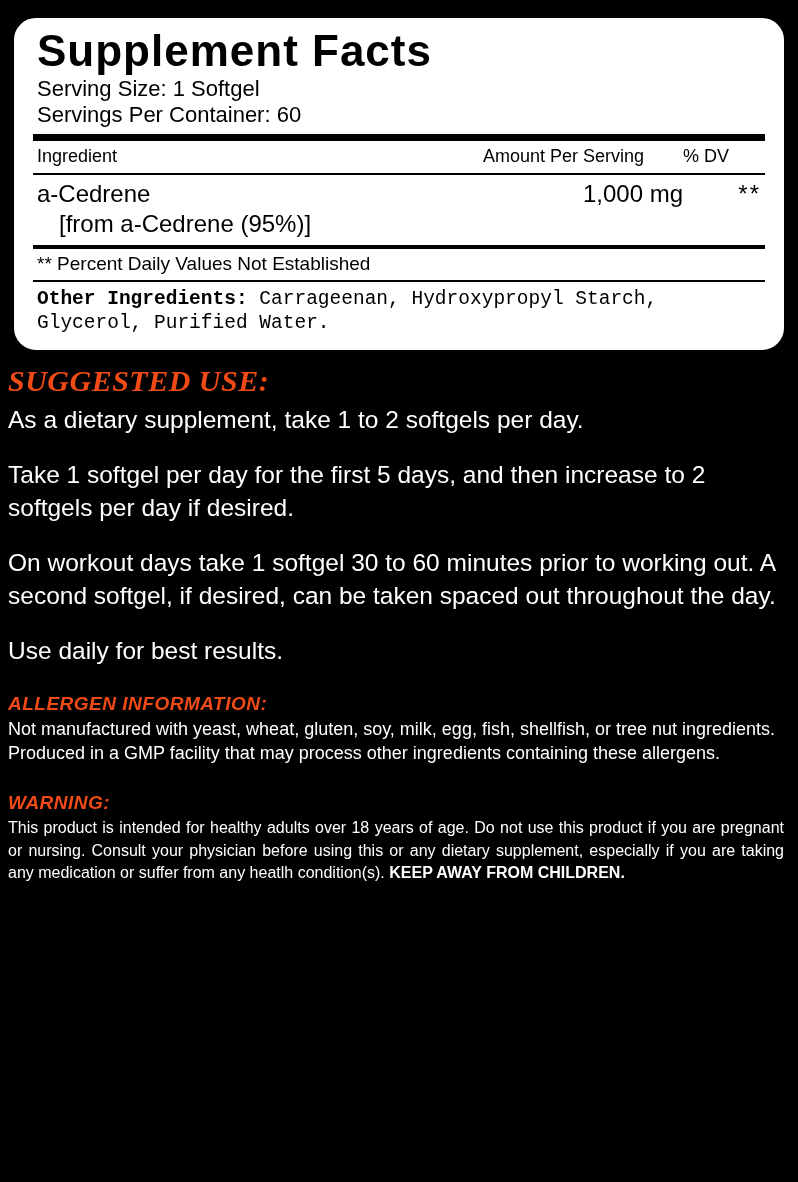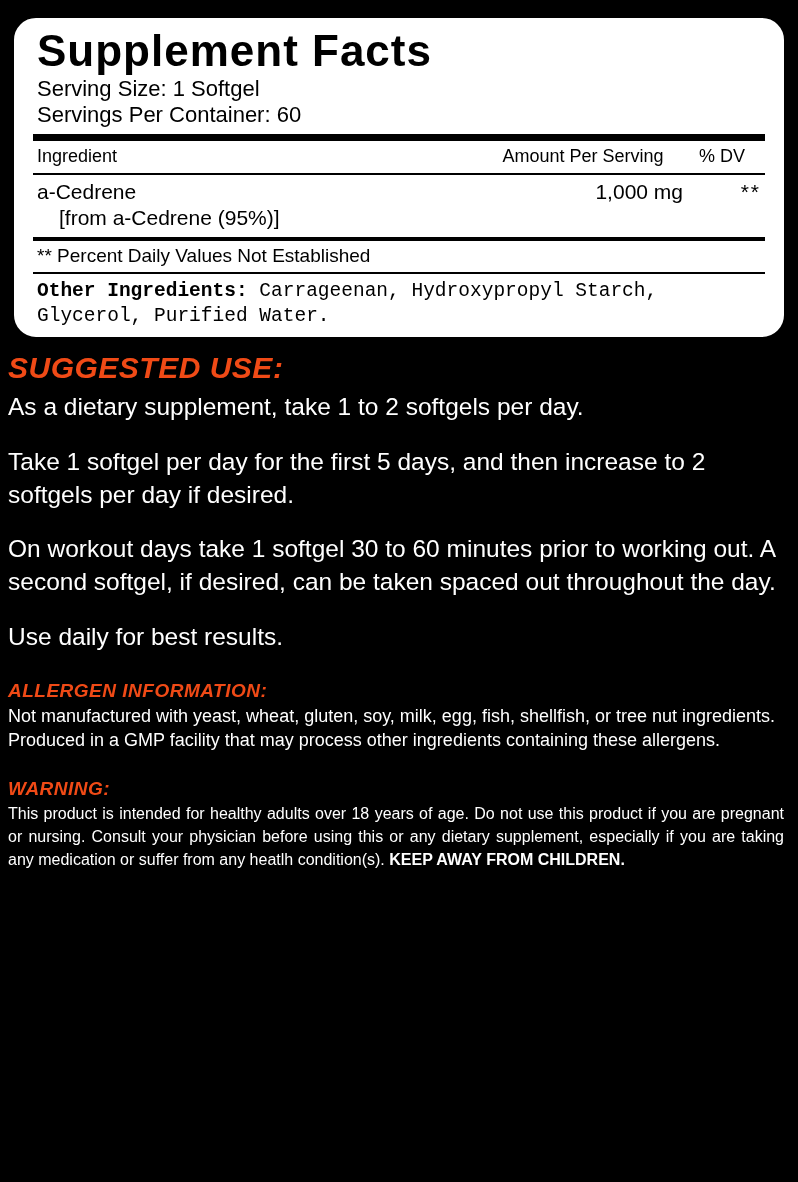--- a/index.html
+++ b/index.html
@@ -29,7 +29,7 @@
     color: #000000;
     border: 5px solid #ffffff;
     border-radius: 22px;
-    padding: 6px 10px 2px 10px;
+    padding: 6px 10px 8px 10px;
   }
   .sf-inner {
     border: 0;

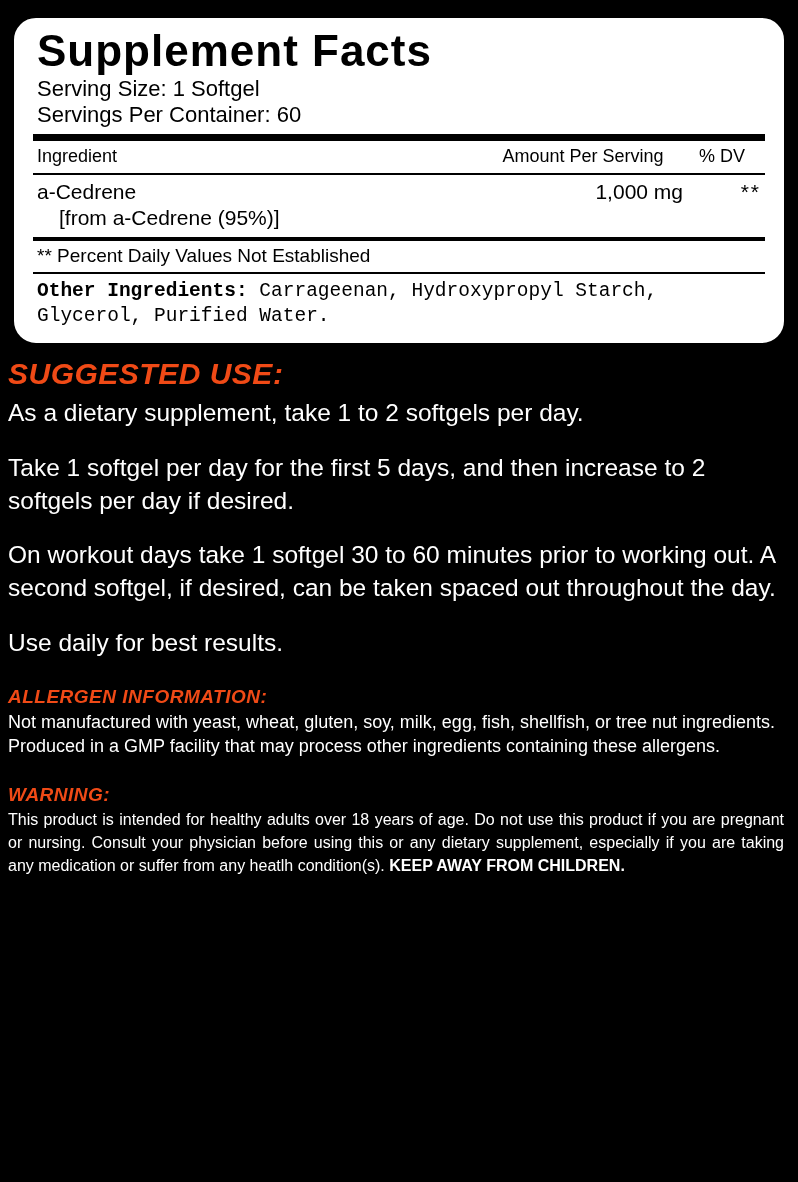--- a/index.html
+++ b/index.html
@@ -66,7 +66,7 @@
     padding: 5px 8px 6px 8px;
   }
   .sf-row .c1 { flex: 1 1 auto; }
-  .sf-row .c2 { width: 200px; text-align: center; }
+  .sf-row .c2 { width: 200px; text-align: left; }
   .sf-row .c3 { width: 78px; text-align: center; }
   .sf-ing-block {
     padding: 4px 8px 6px 8px;

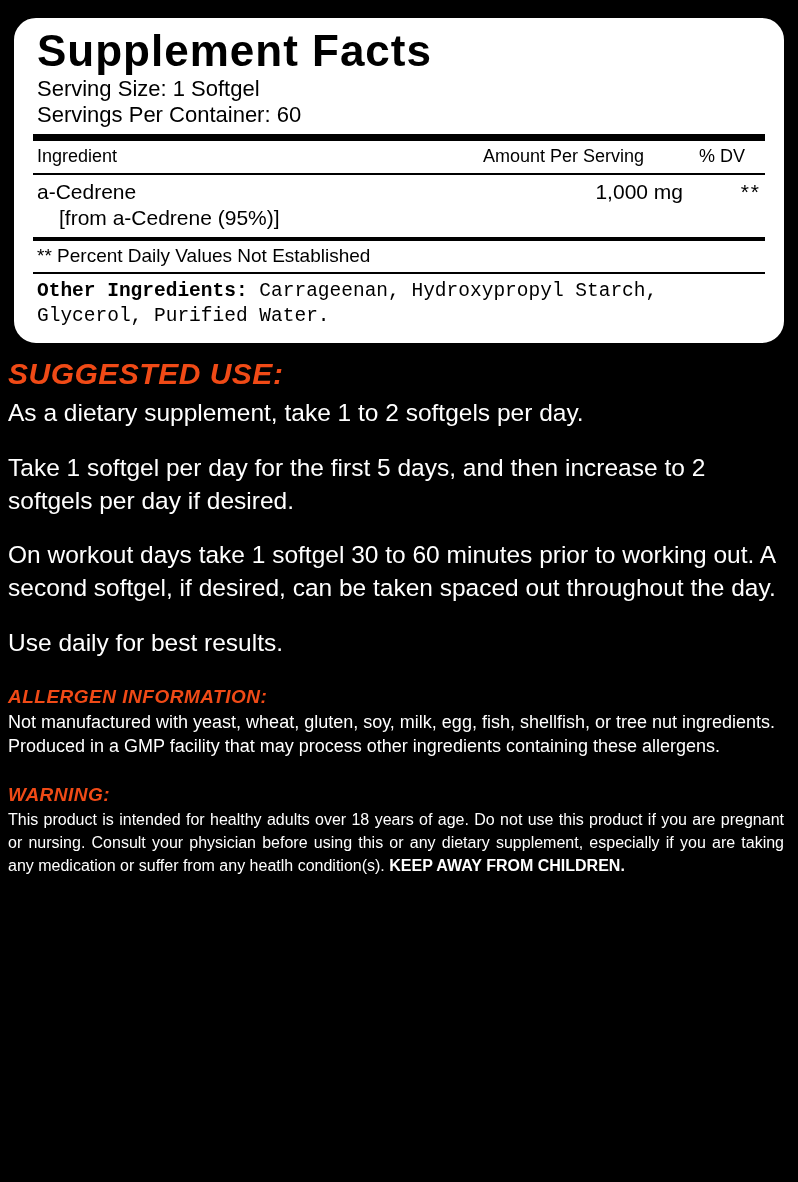--- a/index.html
+++ b/index.html
@@ -67,7 +67,7 @@
   }
   .sf-row .c1 { flex: 1 1 auto; }
   .sf-row .c2 { width: 200px; text-align: left; }
-  .sf-row .c3 { width: 78px; text-align: center; }
+  .sf-row .c3 { width: 78px; text-align: left; }
   .sf-ing-block {
     padding: 4px 8px 6px 8px;
     font-size: 21px;

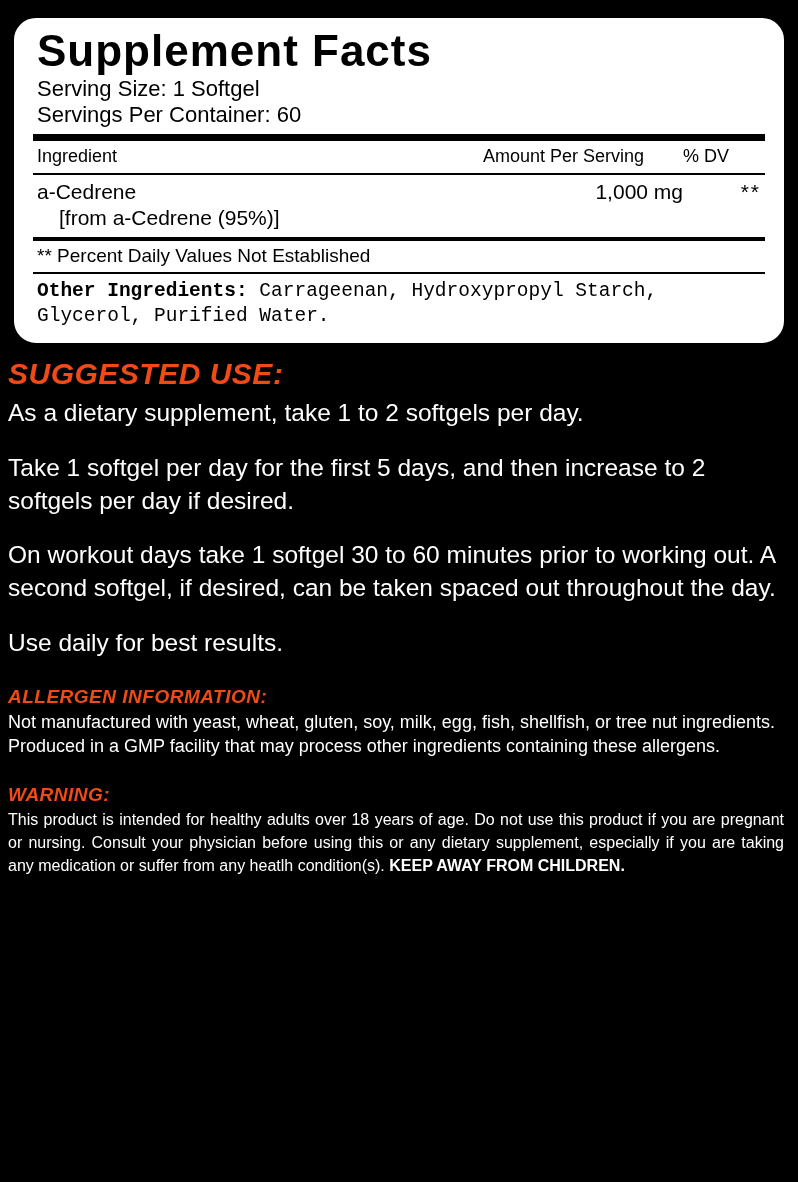--- a/index.html
+++ b/index.html
@@ -70,7 +70,7 @@
   .sf-row .c3 { width: 78px; text-align: left; }
   .sf-ing-block {
     padding: 4px 8px 6px 8px;
-    font-size: 21px;
+    font-size: 24px;
     line-height: 1.25;
   }
   .sf-ing-line1 {

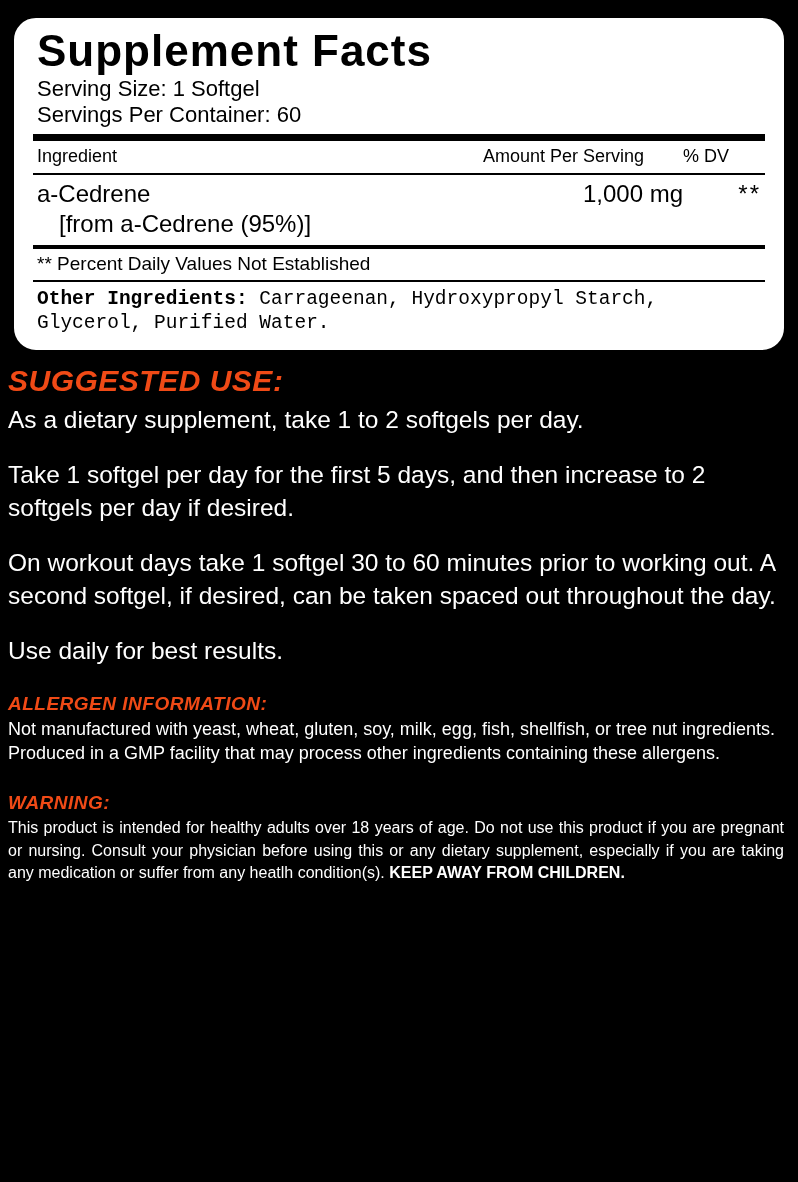--- a/index.html
+++ b/index.html
@@ -104,6 +104,7 @@
     font-size: 30px;
     margin: 14px 0 6px 8px;
     text-decoration: none;
+    font-family: Liberation Serif, serif;
   }
   .body-p {
     font-size: 24.5px;

